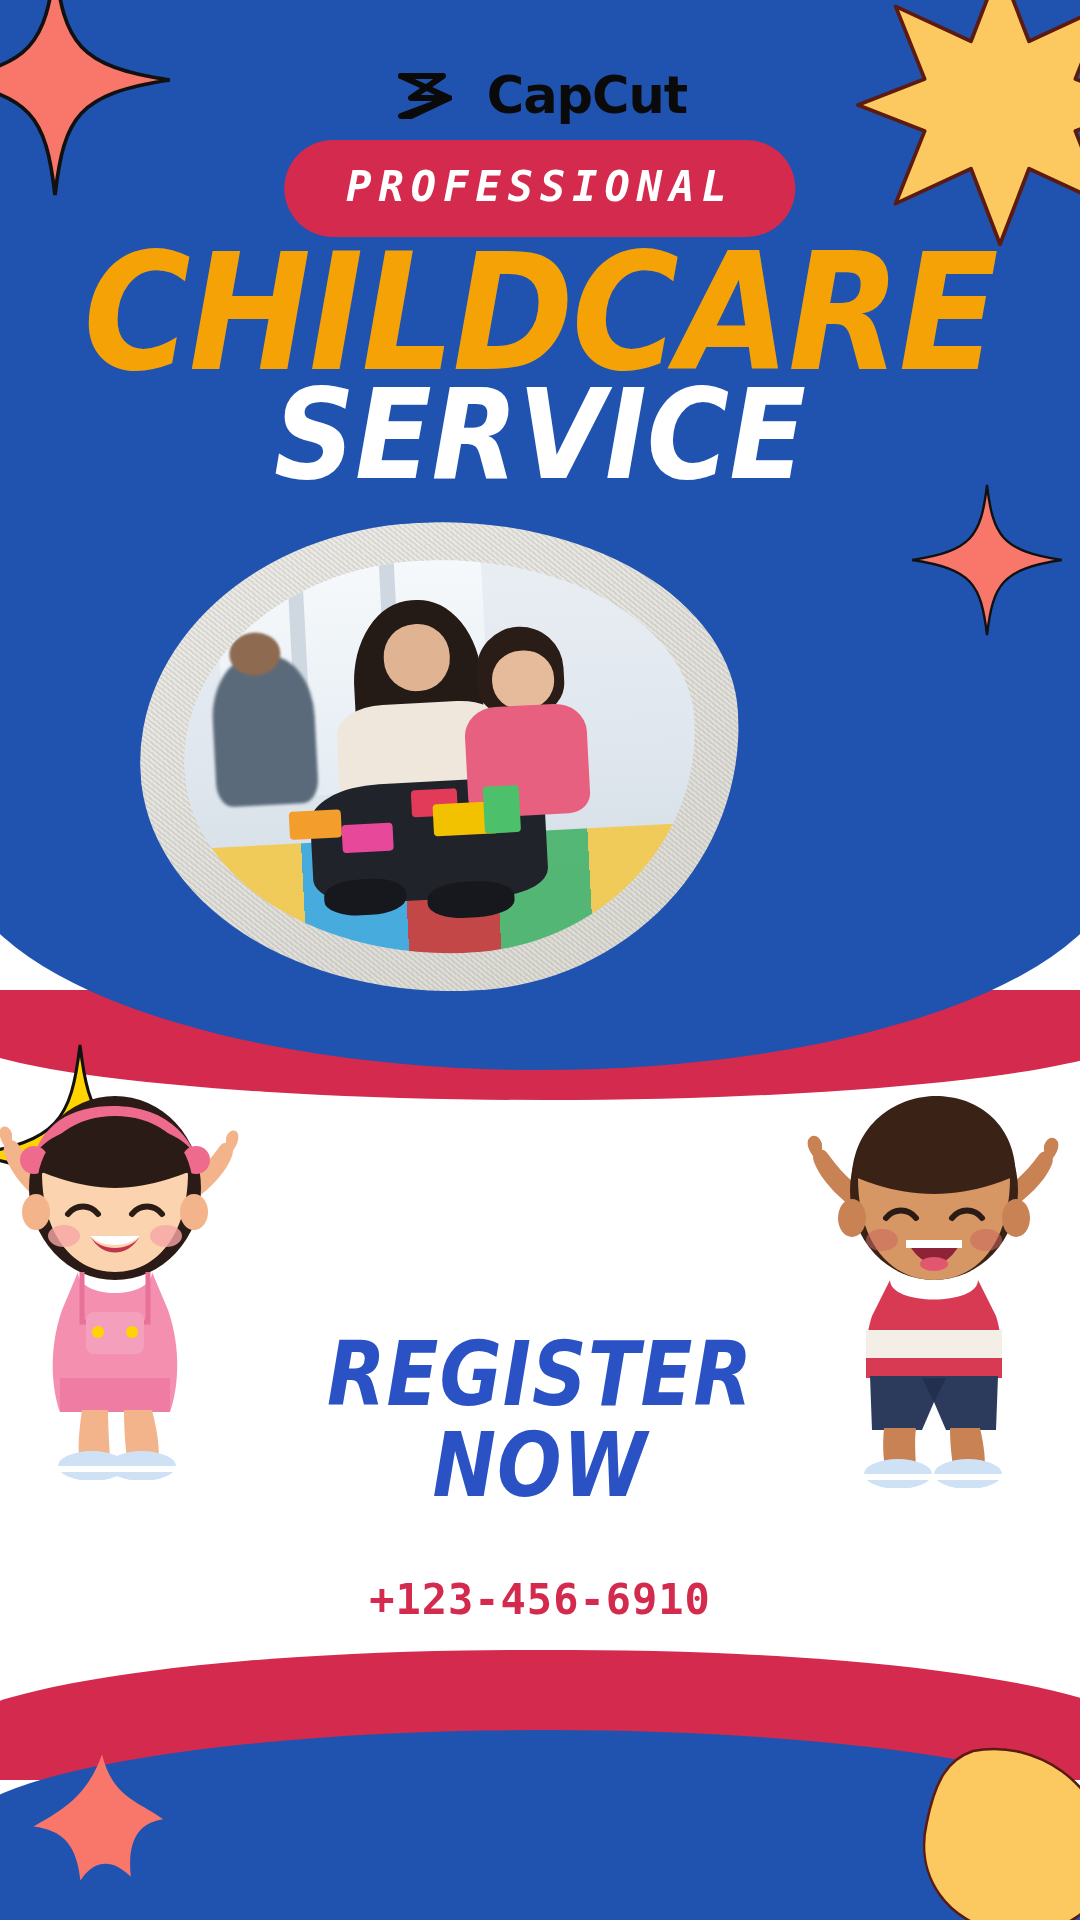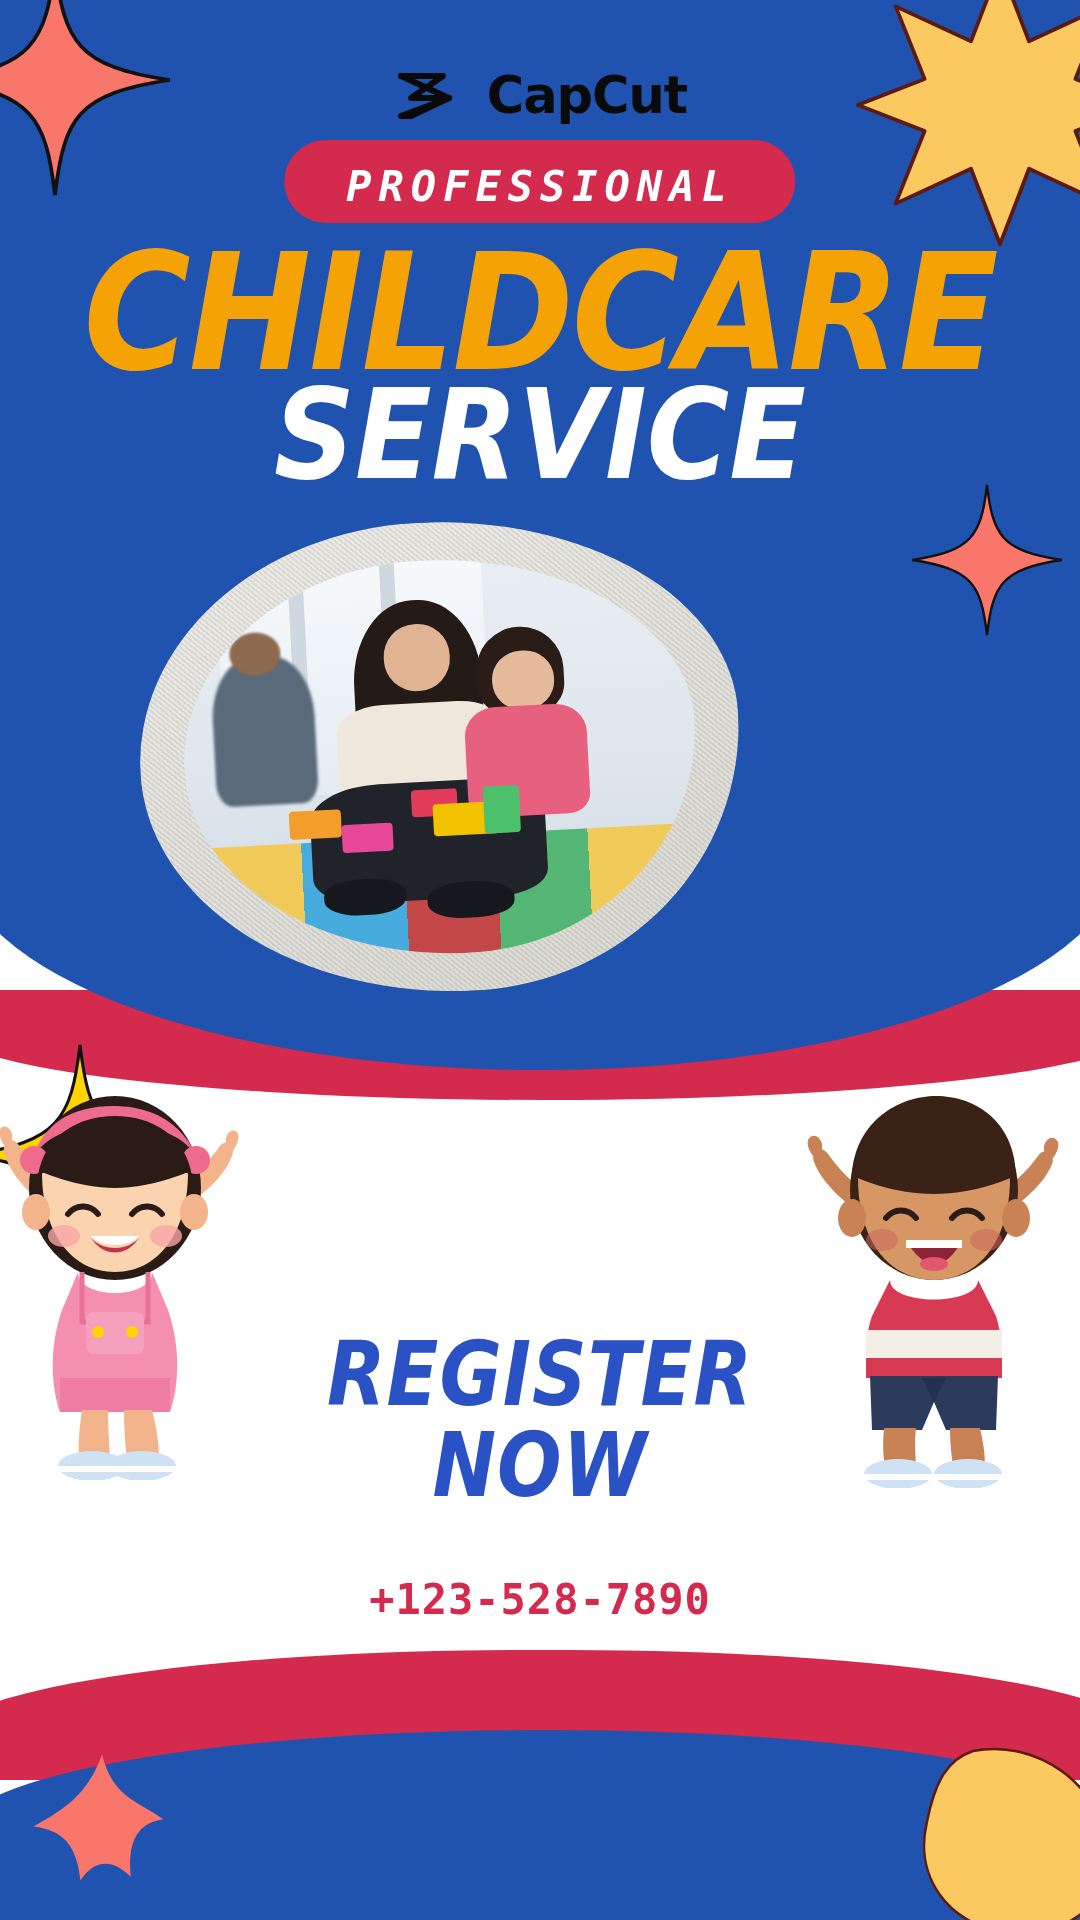--- a/index.html
+++ b/index.html
@@ -70,7 +70,7 @@
   .badge{
     position:absolute; top:140px; left:50%; transform:translateX(-50%);
     background:#d32a4e; color:#ffffff;
-    padding:22px 62px 12px; border-radius:60px;
+    padding:22px 62px 26px; border-radius:60px;
     font-family:"DejaVu Sans Mono", monospace;
     font-weight:bold; font-style:italic;
     font-size:42px; letter-spacing:7px;

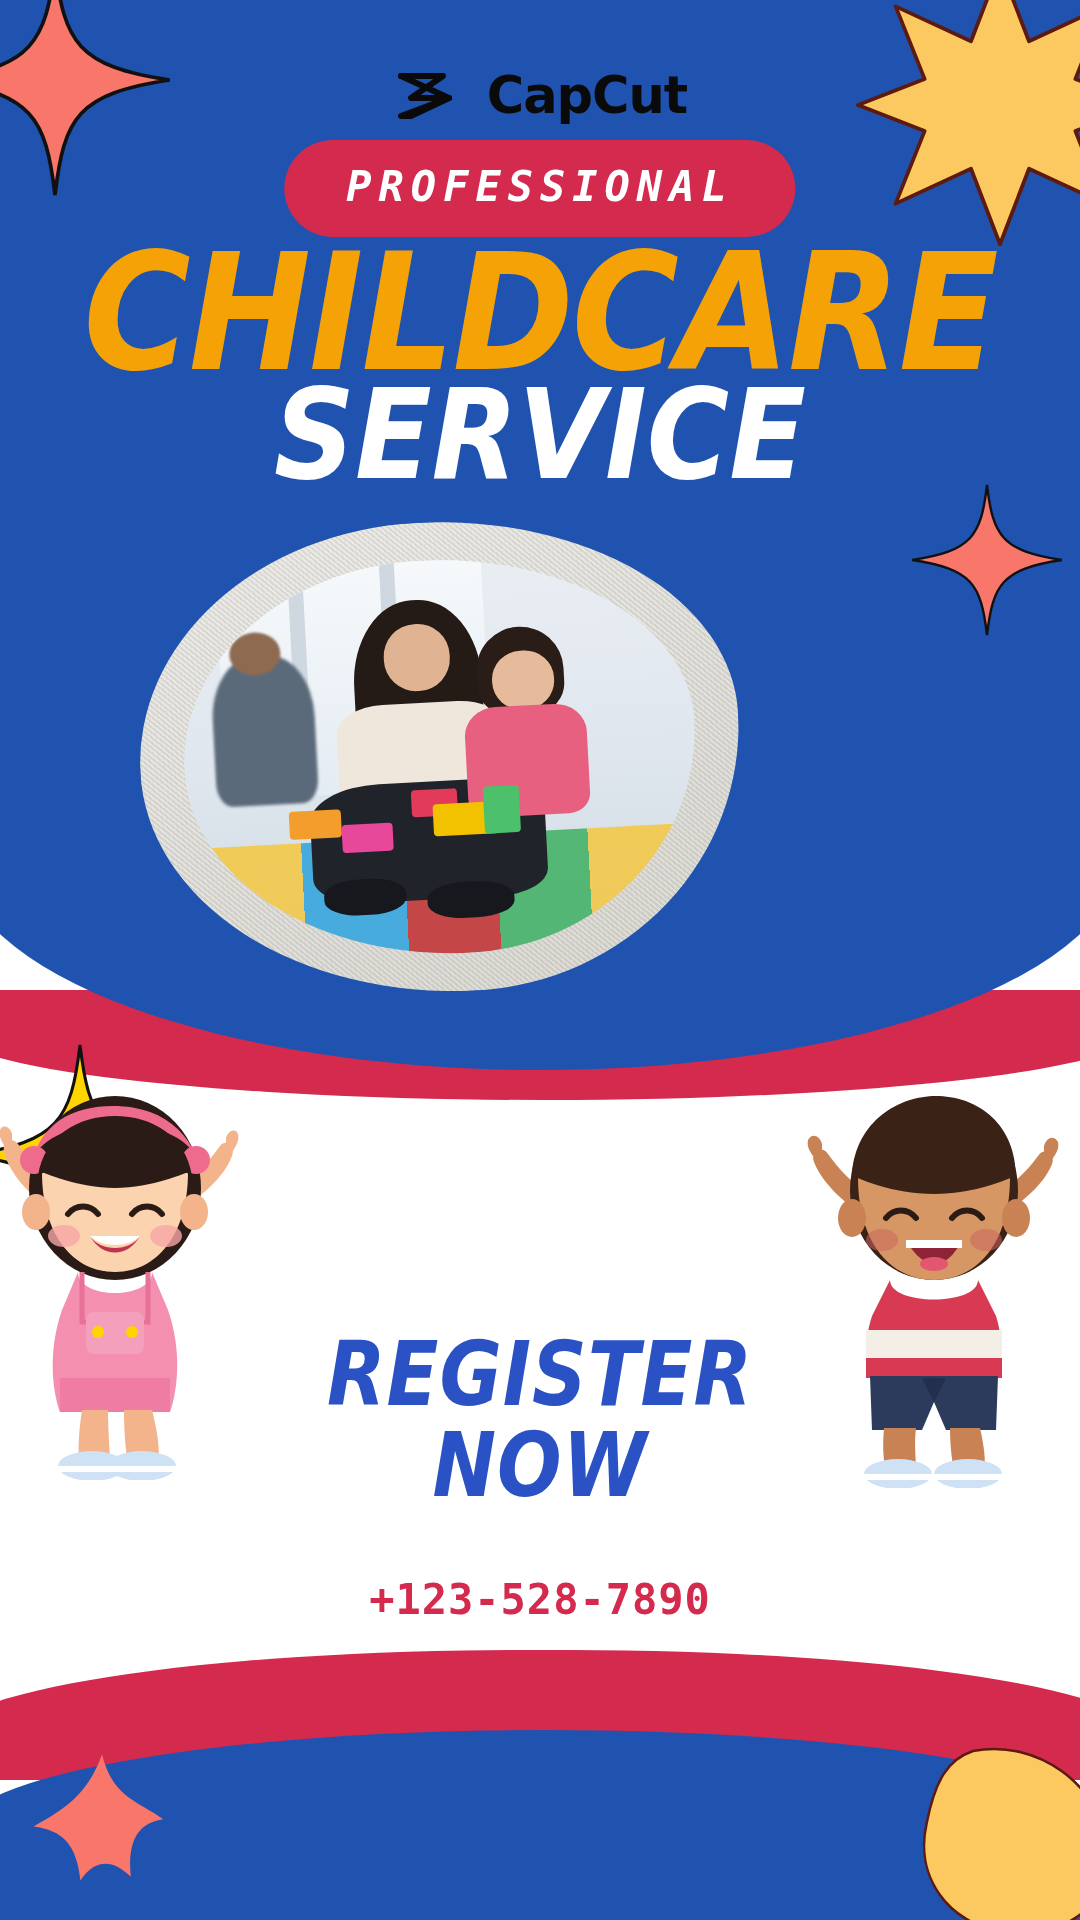--- a/index.html
+++ b/index.html
@@ -272,7 +272,7 @@
   </div>
 
   <div class="contact">
-    <span>+123-528-7890</span>
+    <span>+123-456-6910</span>
   </div>
 
   <div class="kid kid-girl">

